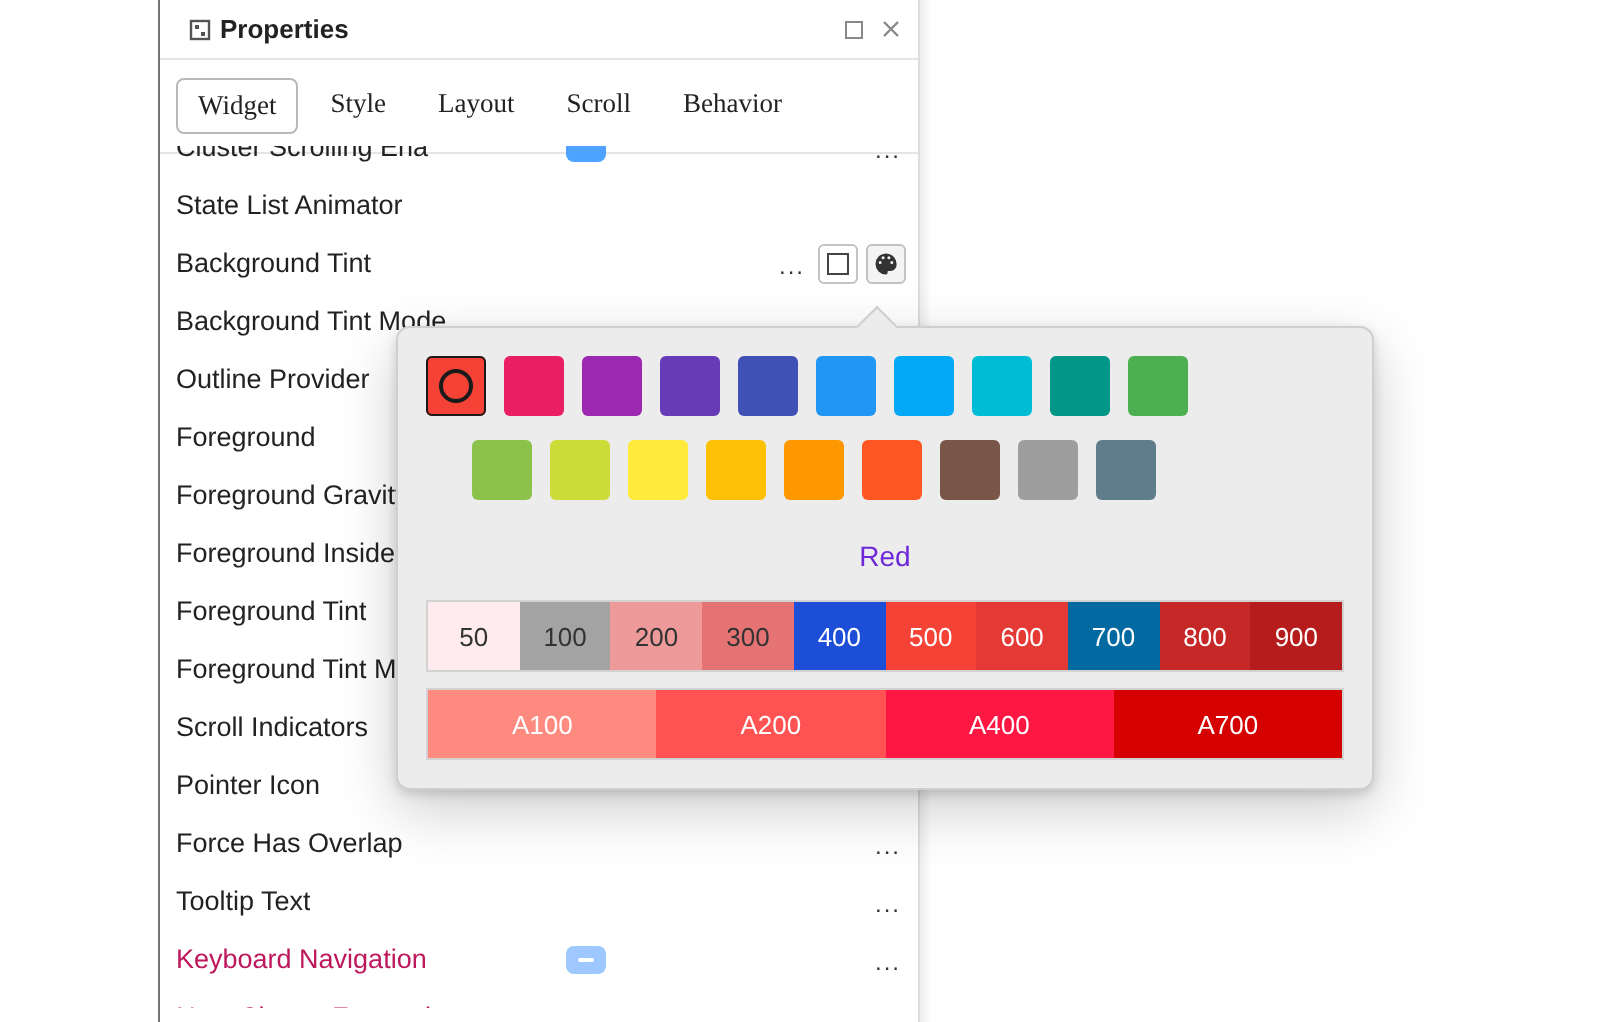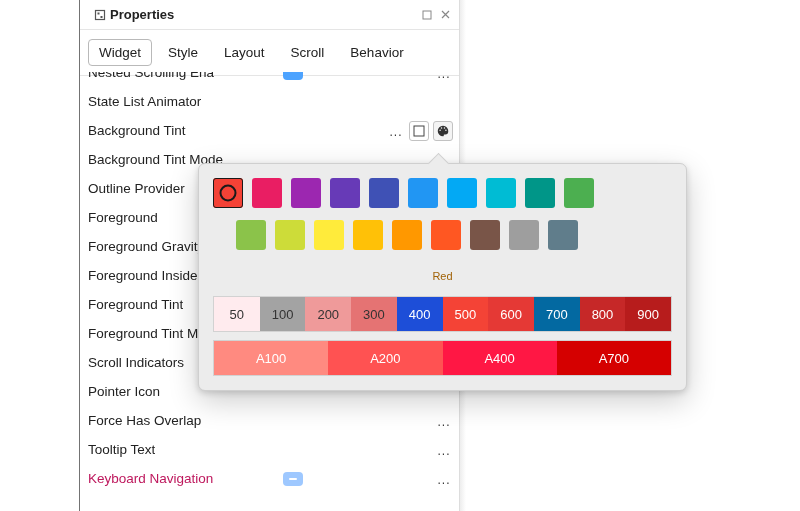--- a/index.html
+++ b/index.html
@@ -58,10 +58,10 @@
   
   .tabs {
     display: flex;
-    align-items: center;
     gap: 6px;
     padding: 9px 8px 9px 8px;
     border-bottom: 1px solid #e5e5e5;
+    font-family: Liberation Serif, serif;
   }
   .tab {
     padding: 5px 10px;

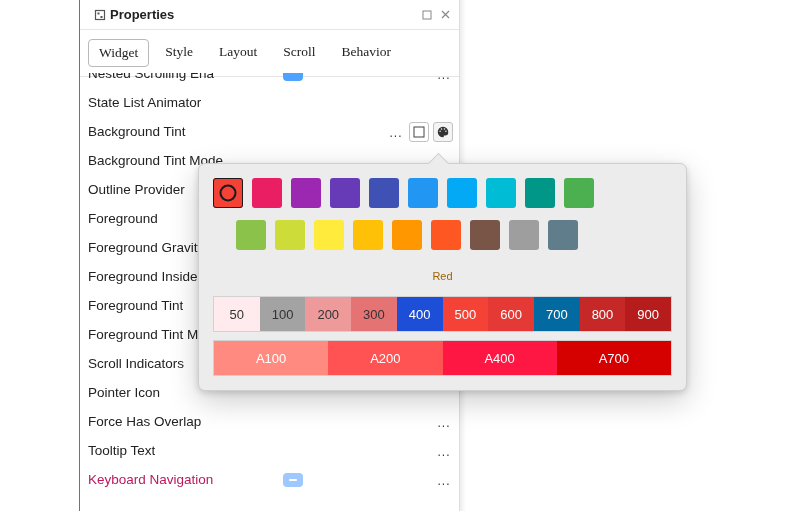--- a/index.html
+++ b/index.html
@@ -253,7 +253,7 @@
   <div class="prop-list">
 
     <div class="prop-row cut-top">
-      <span class="prop-label">Nested Scrolling Ena</span>
+      <span class="prop-label">Cluster Scrolling Ena</span>
       <div class="row-right">
         <span class="swatch-blue-pill" style="position:absolute; right:150px;"></span>
         <span class="ellipsis-btn">...</span>

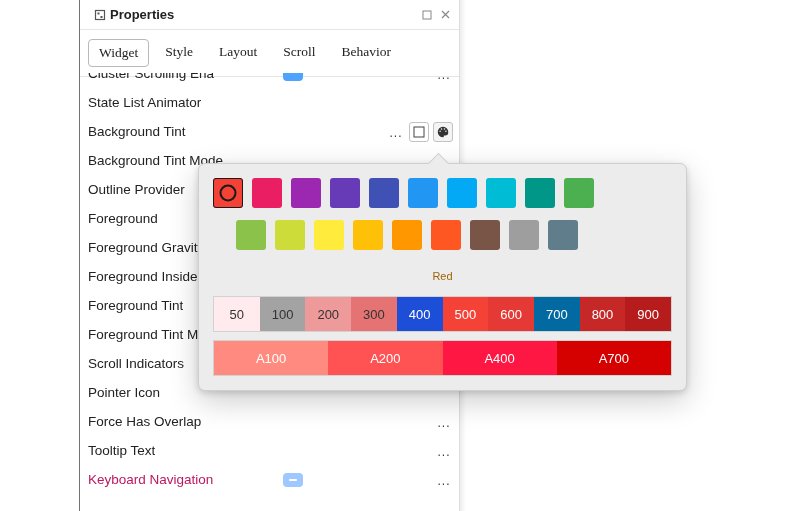--- a/index.html
+++ b/index.html
@@ -184,8 +184,8 @@
 
   .picker-title{
     text-align:center;
-    font-size:11px;
-    color:#a16207;
+    font-size:14px;
+    color:#6d28d9;
     margin: 20px 0 14px 0;
   }
 

